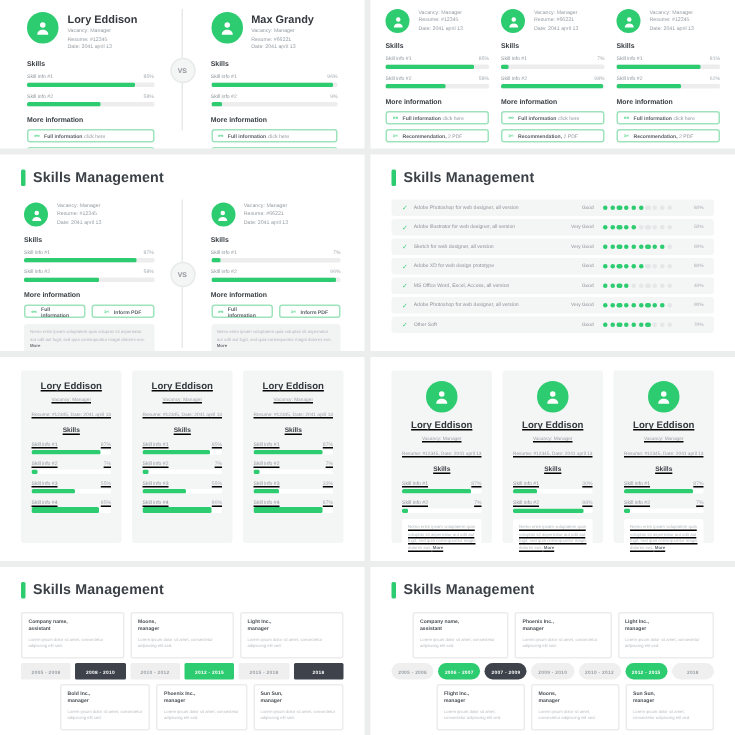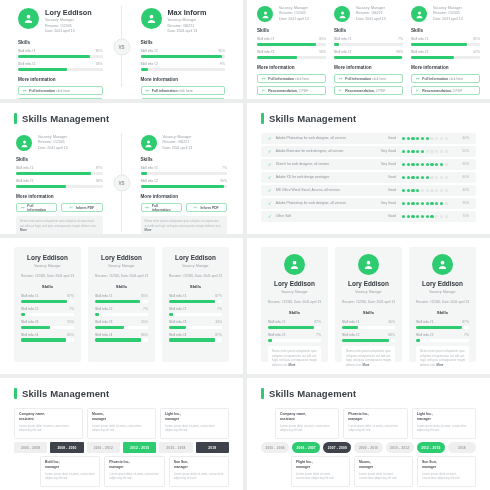--- a/index.html
+++ b/index.html
@@ -21,6 +21,7 @@
     background: #fff;
     position: relative;
     overflow: hidden;
+    text-decoration: underline;
   }
   .panel-inner { position: absolute; inset: 0; padding: 6px 12px; }
 

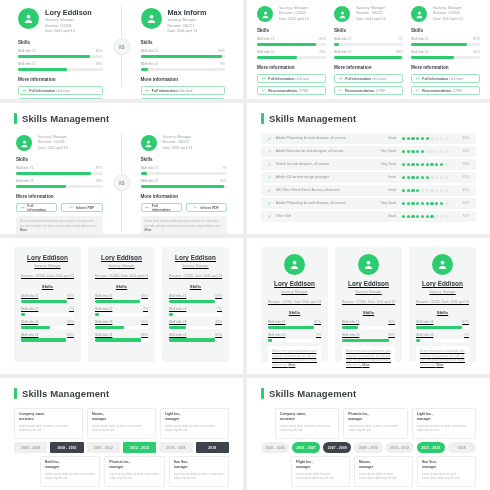--- a/index.html
+++ b/index.html
@@ -204,7 +204,7 @@
                 </svg>
             </div>
             <div>
-              <div class="pname">Max Inform</div>
+              <div class="pname">Max Grandy</div>
               <div class="pmeta">Vacancy: Manager</div>
               <div class="pmeta">Resume: #66221</div>
               <div class="pmeta">Date: 2041 april 13</div>

